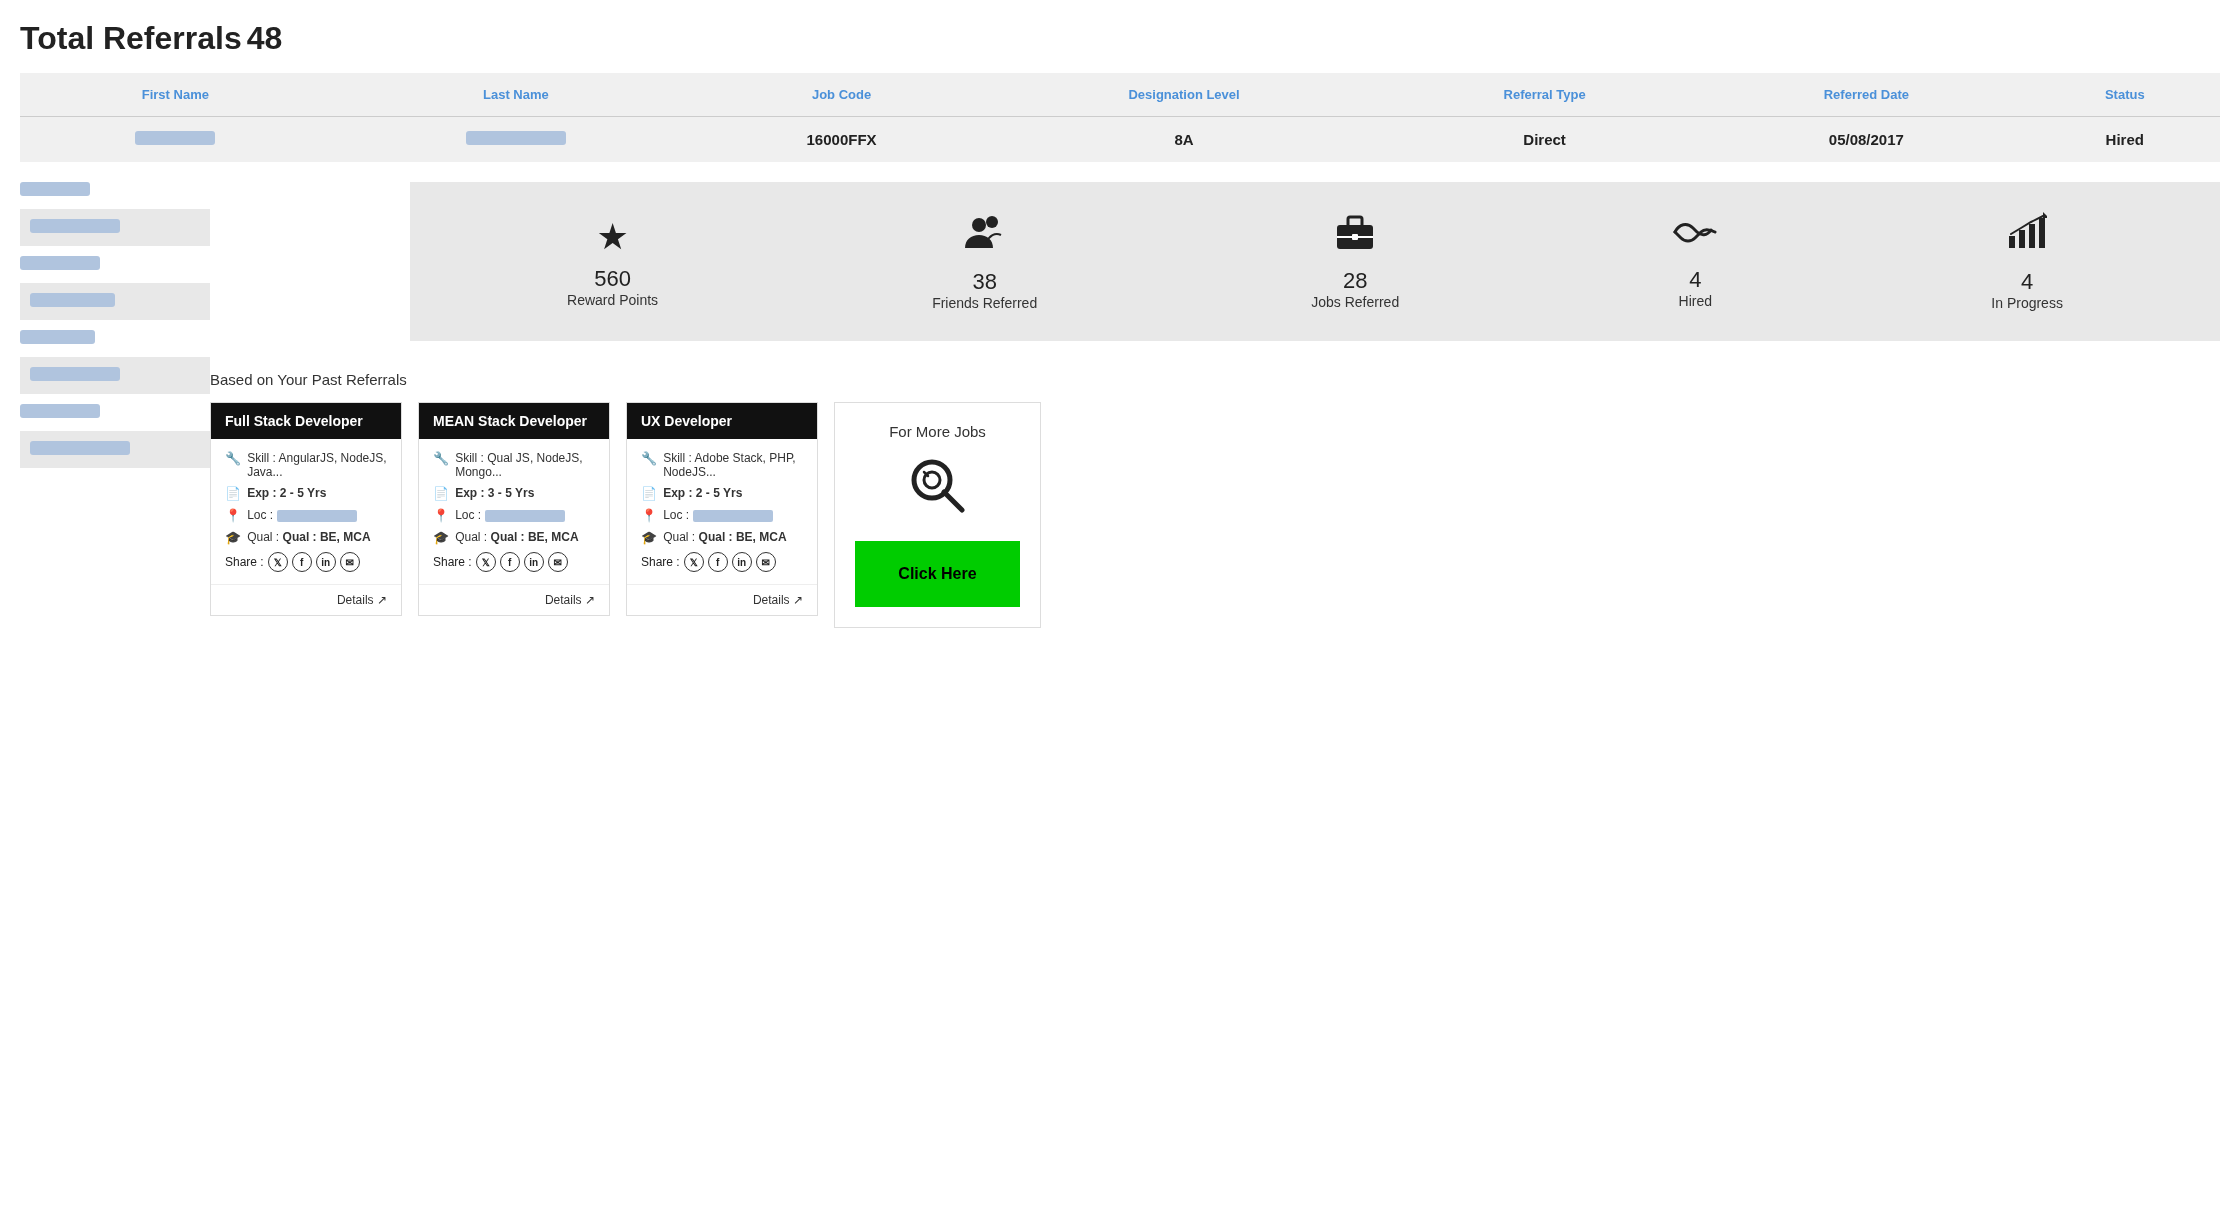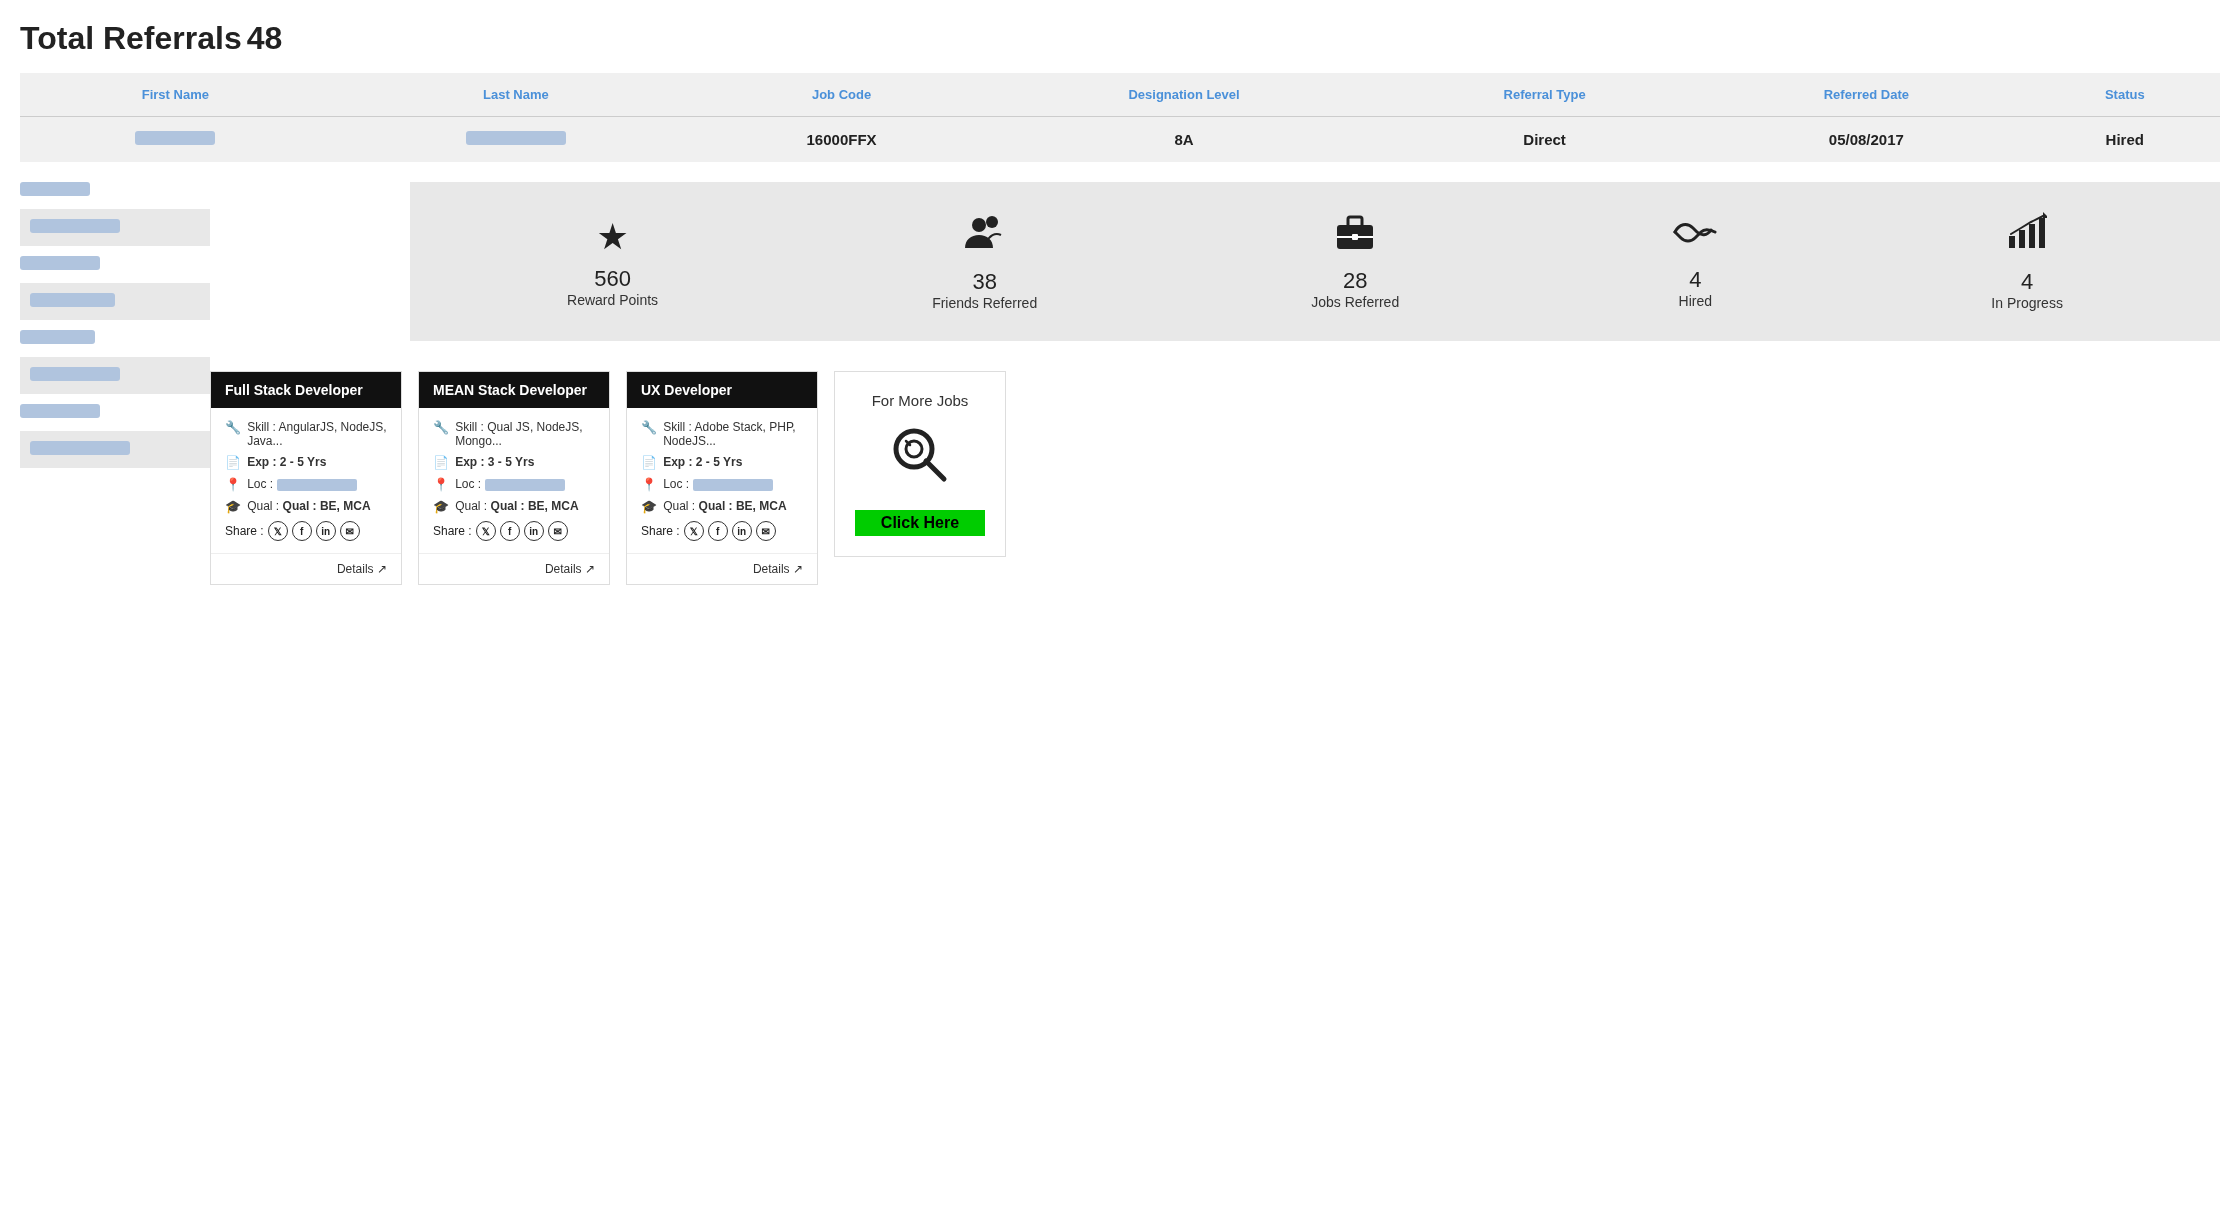--- a/index.html
+++ b/index.html
@@ -185,6 +185,7 @@
     </div>
 
     <div style="padding: 10px 0;">
+      <div class="section-label">Based on Your Past Referrals</div>
       <div class="jobs-row">
 
         <div class="job-card">

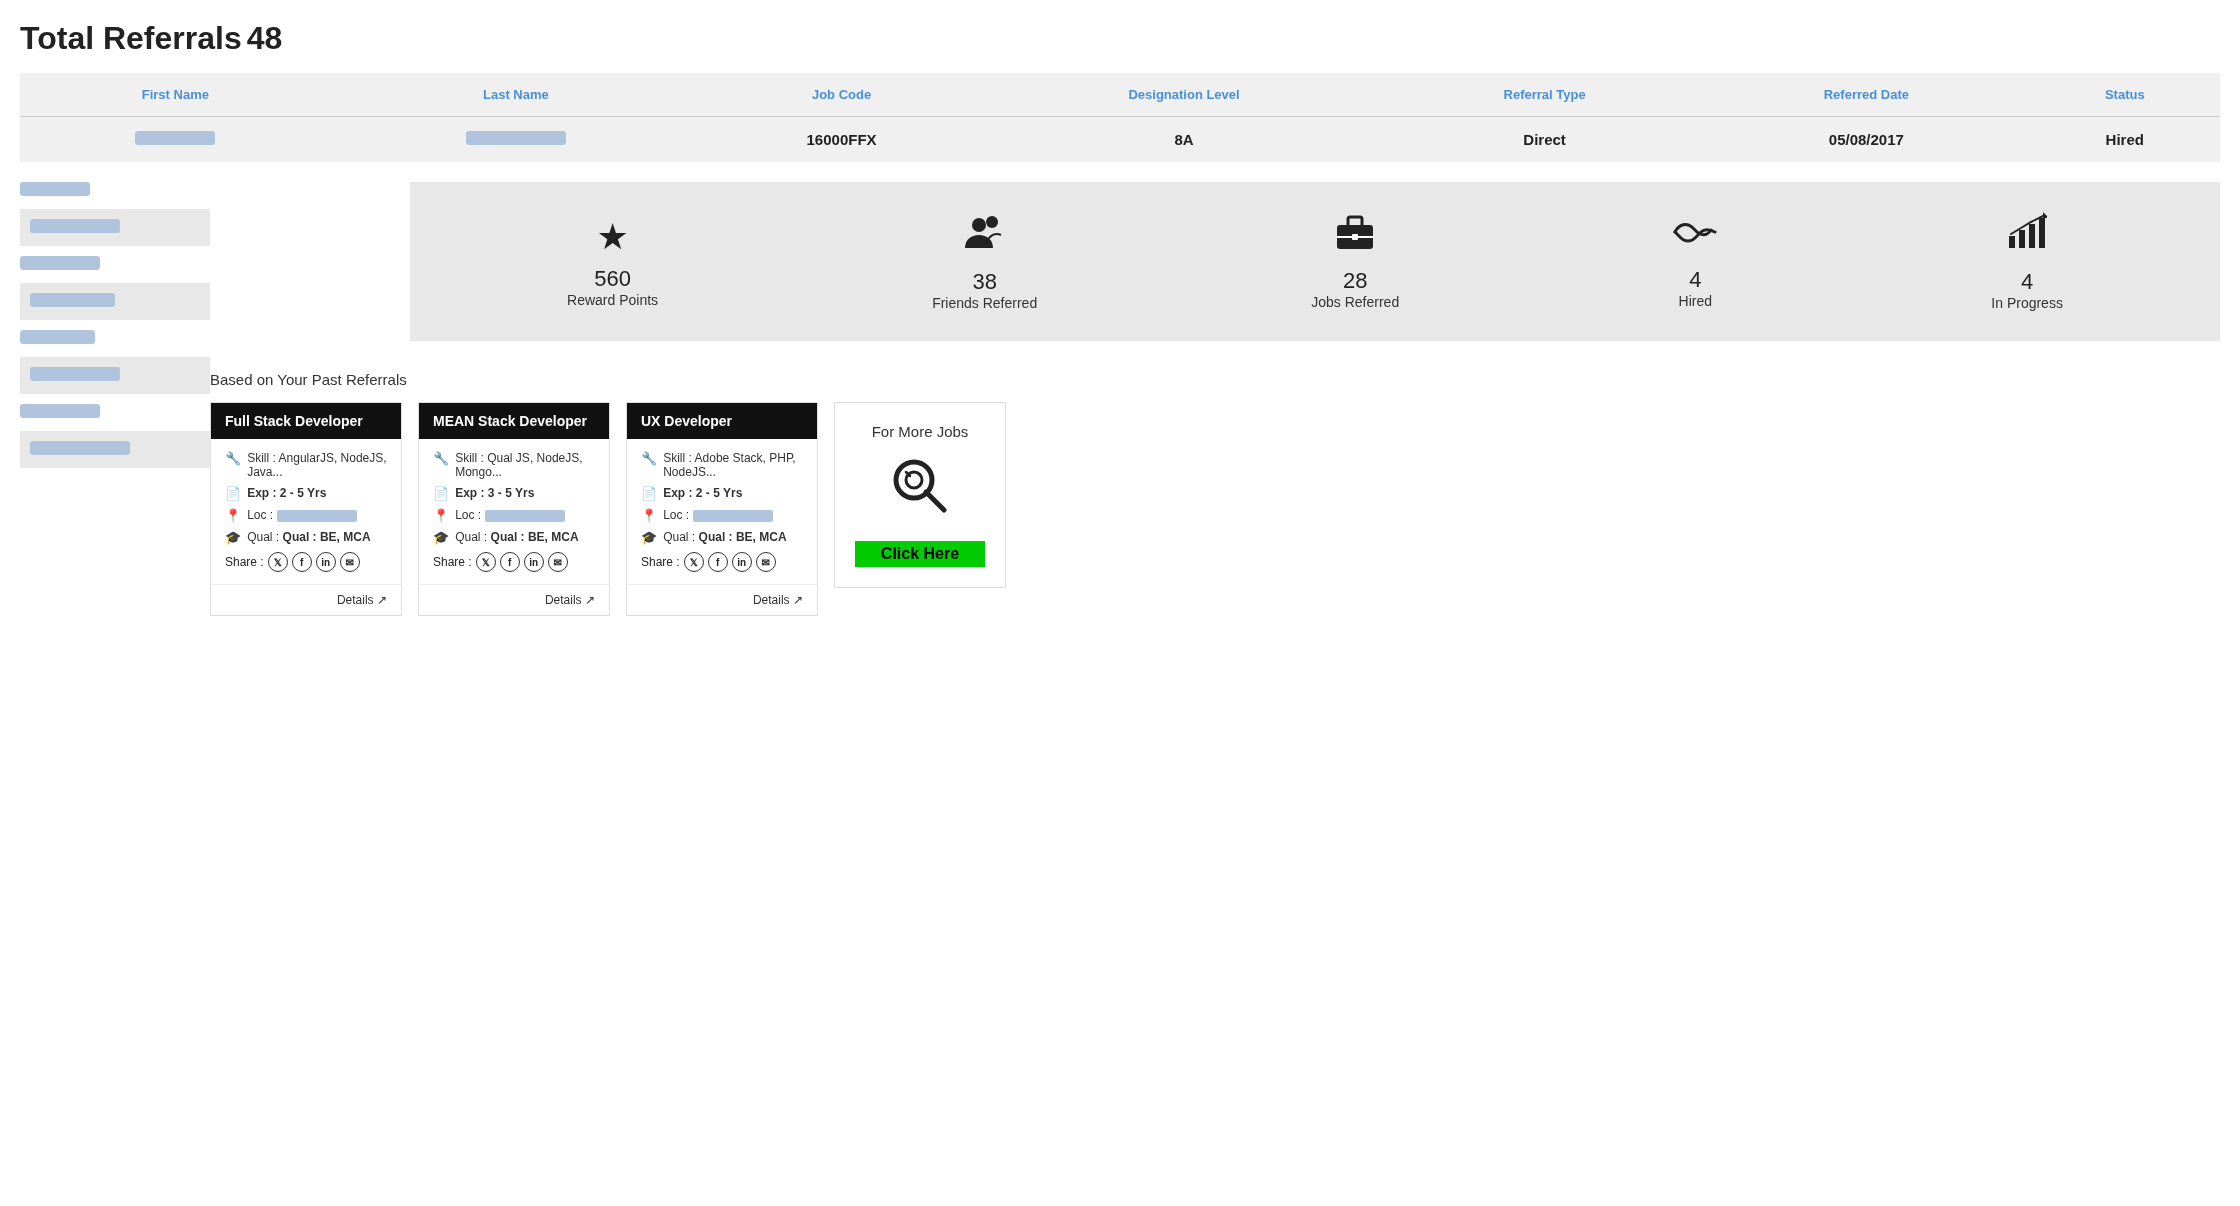--- a/index.html
+++ b/index.html
@@ -40,7 +40,7 @@
     .details-link { color: #333; text-decoration: none; }
 
     
-    .more-jobs-card { width: 172px; border: 1px solid #ddd; padding: 20px; text-align: center; flex-shrink: 0; }
+    .more-jobs-card { width: 207px; border: 1px solid #ddd; padding: 20px; text-align: center; flex-shrink: 0; }
     .more-jobs-title { font-size: 15px; margin-bottom: 16px; color: #333; }
     .search-icon-container { font-size: 40px; margin-bottom: 16px; color: #222; }
     .click-here-btn { background: #00cc00; color: #000; font-weight: bold; font-size: 16px; padding: 4px 0; width: 100%; border: none; cursor: pointer; display: block; }

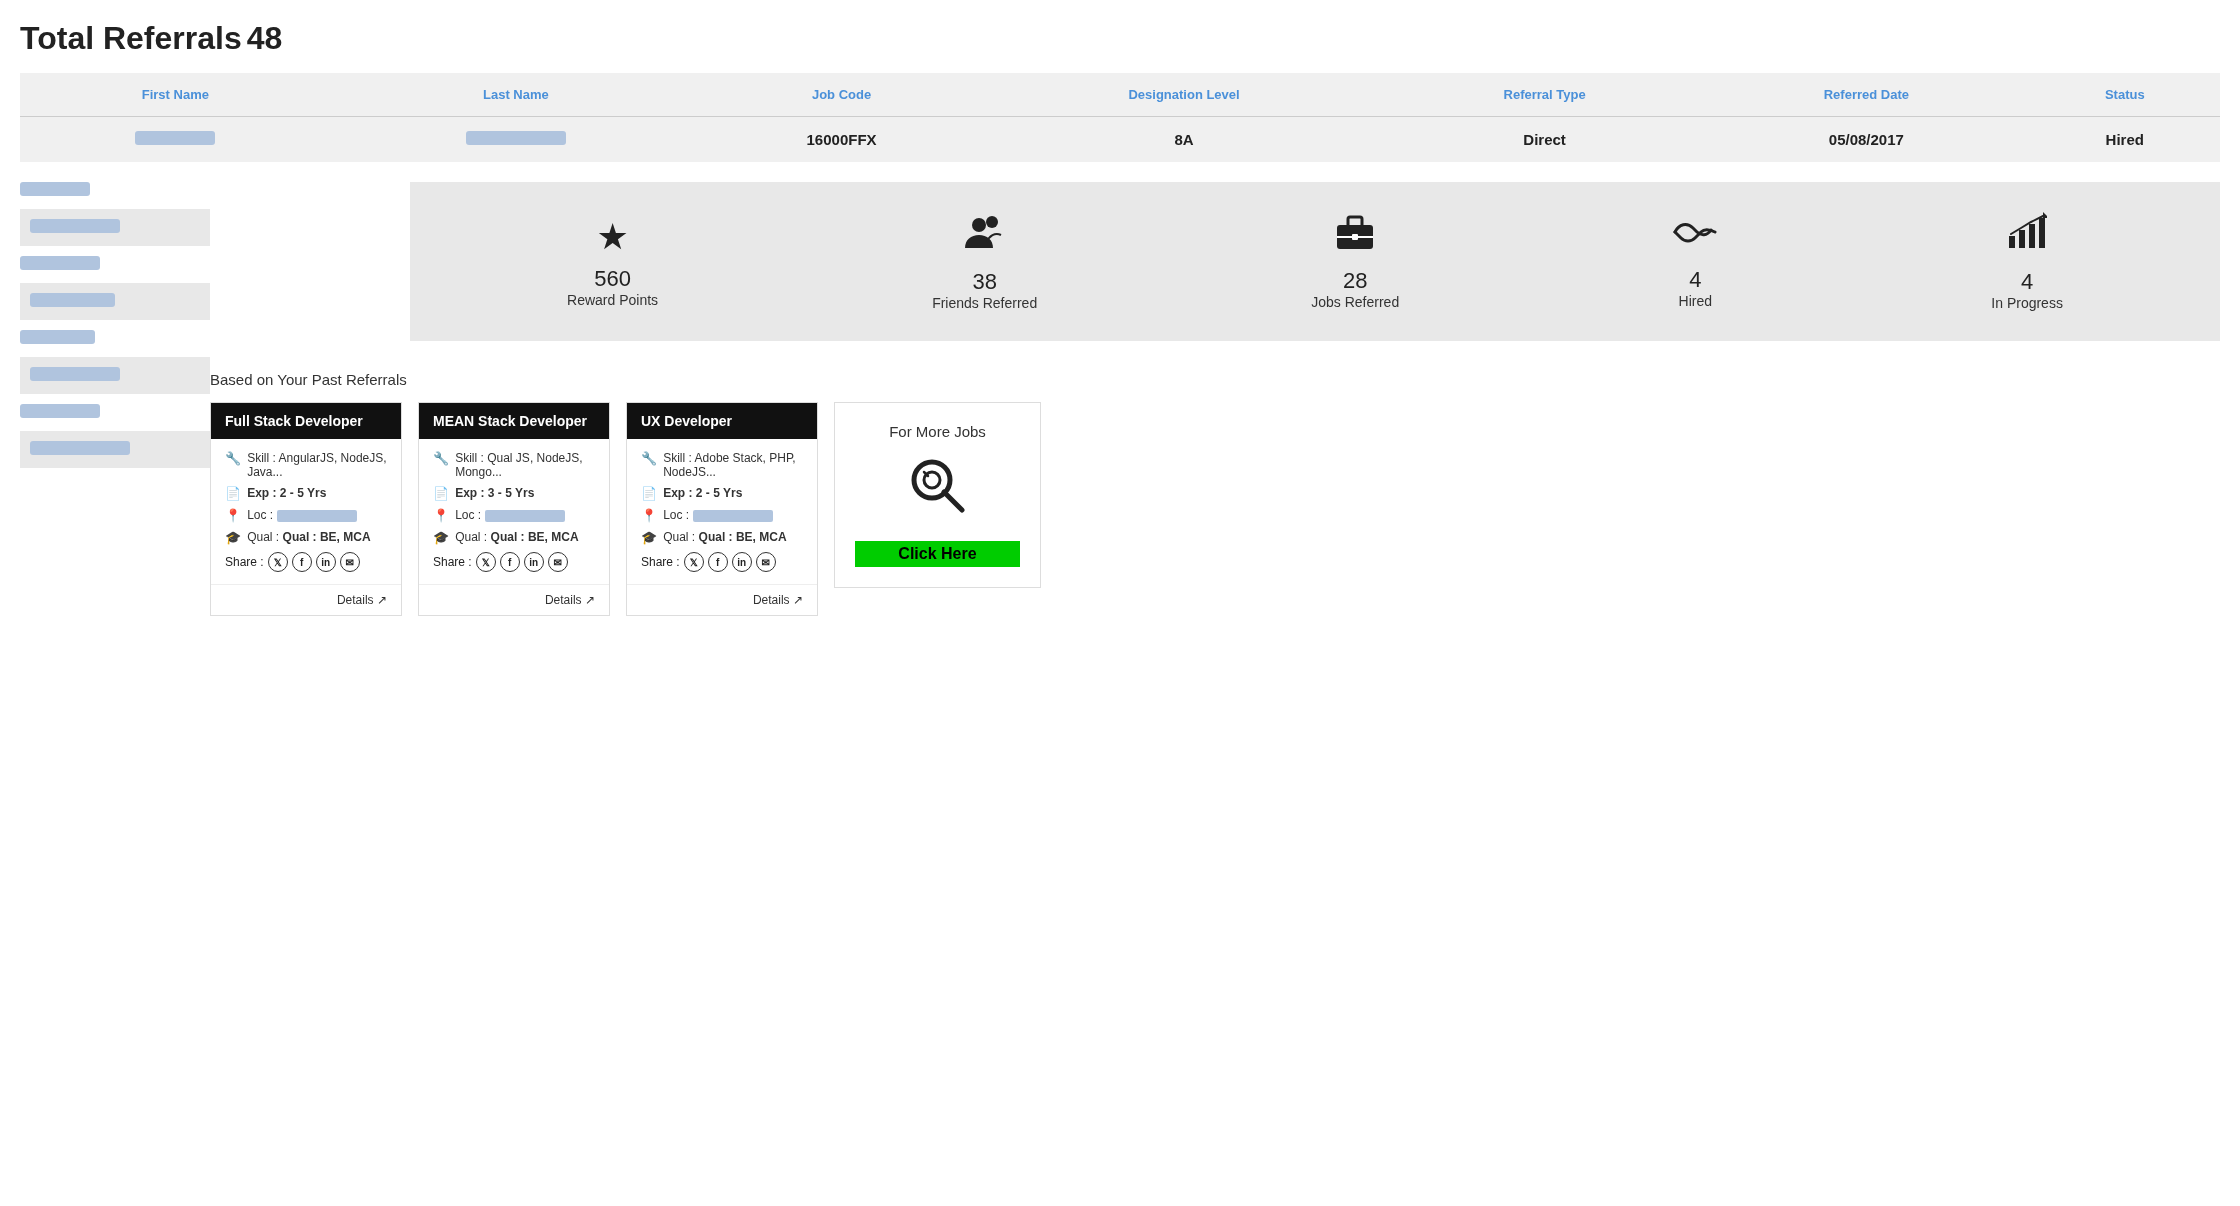--- a/index.html
+++ b/index.html
@@ -43,7 +43,7 @@
     .more-jobs-card { width: 207px; border: 1px solid #ddd; padding: 20px; text-align: center; flex-shrink: 0; }
     .more-jobs-title { font-size: 15px; margin-bottom: 16px; color: #333; }
     .search-icon-container { font-size: 40px; margin-bottom: 16px; color: #222; }
-    .click-here-btn { background: #00cc00; color: #000; font-weight: bold; font-size: 16px; padding: 4px 0; width: 100%; border: none; cursor: pointer; display: block; }
+    .click-here-btn { background: #00cc00; color: #000; font-weight: bold; font-size: 16px; padding: 24px 0; width: 100%; border: none; cursor: pointer; display: block; }
 
     
     .page-top { margin-bottom: 10px; }

